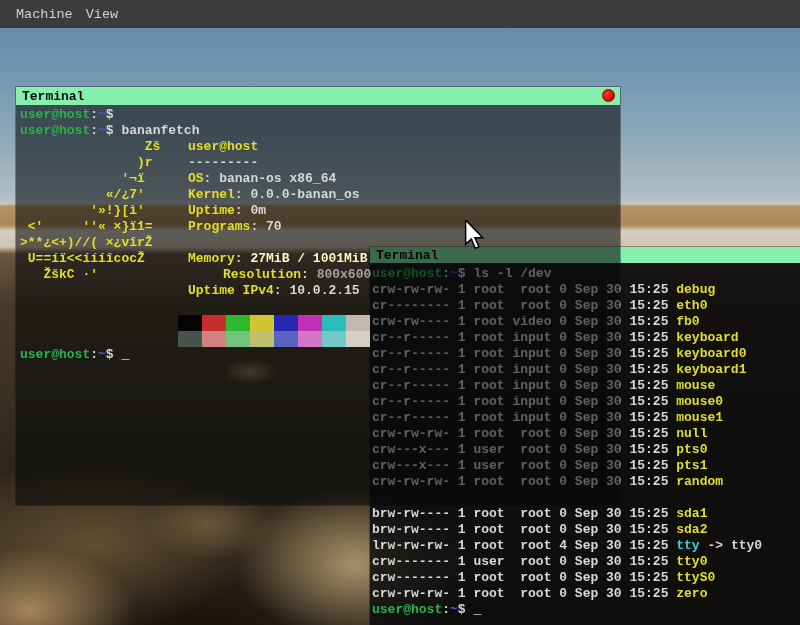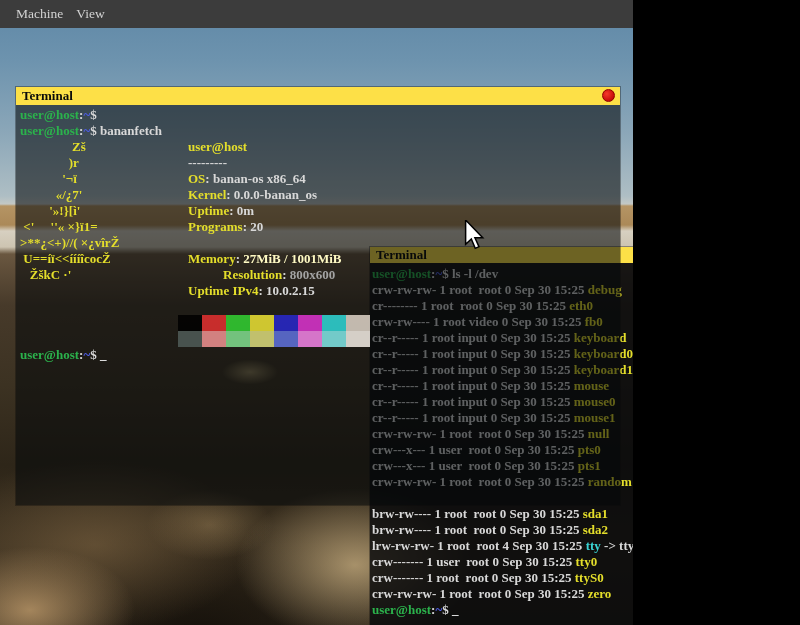--- a/index.html
+++ b/index.html
@@ -3,8 +3,8 @@
 <meta charset="utf-8">
 <style>
   html,body{margin:0;padding:0;background:#000;}
-  .screen{position:relative;width:633px;height:625px;overflow:hidden;
-          font-family:Liberation Serif, serif;}
+  .screen{position:relative;width:800px;height:625px;overflow:hidden;
+          font-family:Liberation Mono, monospace;}
   .desktop-bg{position:absolute;inset:0;
     background:
       radial-gradient(40px 18px at 250px 372px, rgba(205,185,130,.55), transparent 70%),

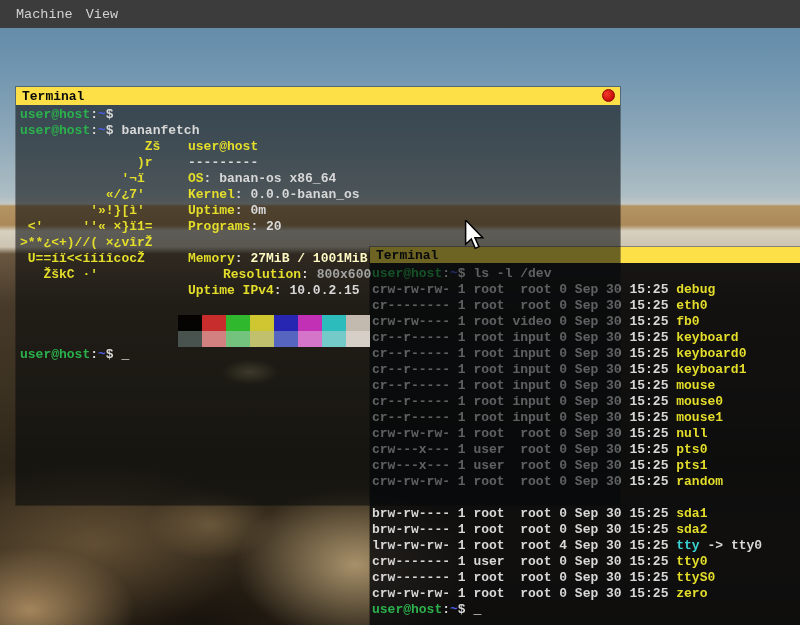--- a/index.html
+++ b/index.html
@@ -22,7 +22,7 @@
      color:#d2d2d2;font-size:13.5px;}
   .menuitem{cursor:default;}
   .window{position:absolute;box-shadow:0 0 0 1px rgba(10,10,10,.35);}
-  .titlebar{position:relative;background:#fde047;color:#0a0a0a;font-weight:700;font-size:13px;}
+  .titlebar{position:relative;background:#86efac;color:#0a0a0a;font-weight:700;font-size:13px;}
   .titlebar .title{position:absolute;left:6px;top:50%;transform:translateY(-50%);}
   .term1{left:16px;top:87px;width:604px;height:418px;z-index:3;}
   .term1 .titlebar{height:18px;}

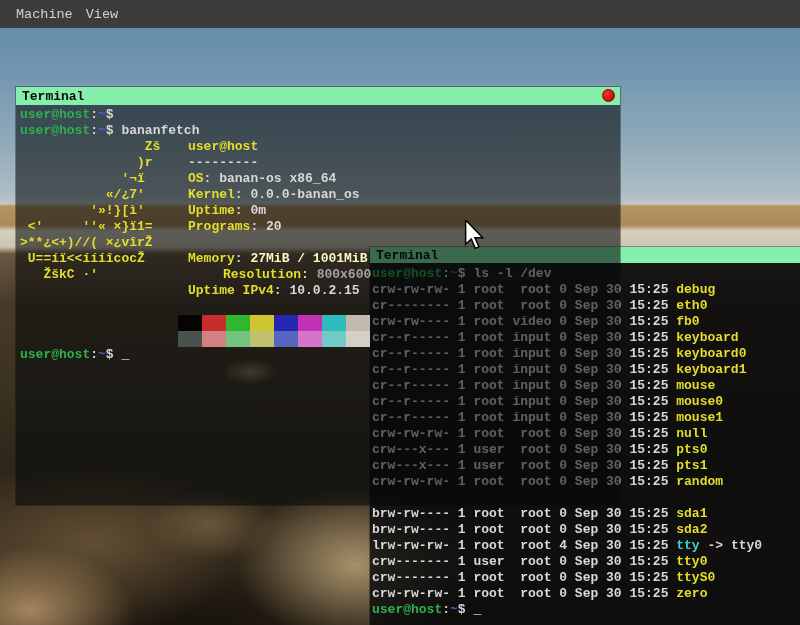--- a/index.html
+++ b/index.html
@@ -105,7 +105,7 @@
         <div class="infoline" style="top: 66px;"><span style="color: rgb(228, 222, 43);">OS</span><span style="color: rgb(216, 216, 216);">: </span><span style="color: rgb(216, 216, 216);">banan-os x86_64</span></div>
         <div class="infoline" style="top: 82px;"><span style="color: rgb(228, 222, 43);">Kernel</span><span style="color: rgb(216, 216, 216);">: </span><span style="color: rgb(216, 216, 216);">0.0.0-banan_os</span></div>
         <div class="infoline" style="top: 98px;"><span style="color: rgb(228, 222, 43);">Uptime</span><span style="color: rgb(216, 216, 216);">: </span><span style="color: rgb(216, 216, 216);">0m</span></div>
-        <div class="infoline" style="top: 114px;"><span style="color: rgb(228, 222, 43);">Programs</span><span style="color: rgb(216, 216, 216);">: </span><span style="color: rgb(216, 216, 216);">20</span></div>
+        <div class="infoline" style="top: 114px;"><span style="color: rgb(228, 222, 43);">Programs</span><span style="color: rgb(216, 216, 216);">: </span><span style="color: rgb(216, 216, 216);">70</span></div>
         <div class="infoline" style="top: 146px;"><span style="color: rgb(228, 222, 43);">Memory</span><span style="color: rgb(216, 216, 216);">: </span><span style="color: #fef9c3;">27MiB / 1001MiB</span></div>
         <div class="infoline" style="top: 162px;"><span style="color: rgb(228, 222, 43); padding-left: 35px;">Resolution</span><span style="color: rgb(216, 216, 216);">: </span><span style="color: #a3a3a3;">800x600</span></div>
         <div class="infoline" style="top: 178px;"><span style="color: rgb(228, 222, 43);">Uptime IPv4</span><span style="color: rgb(216, 216, 216);">: </span><span style="color: rgb(216, 216, 216);">10.0.2.15</span></div>

